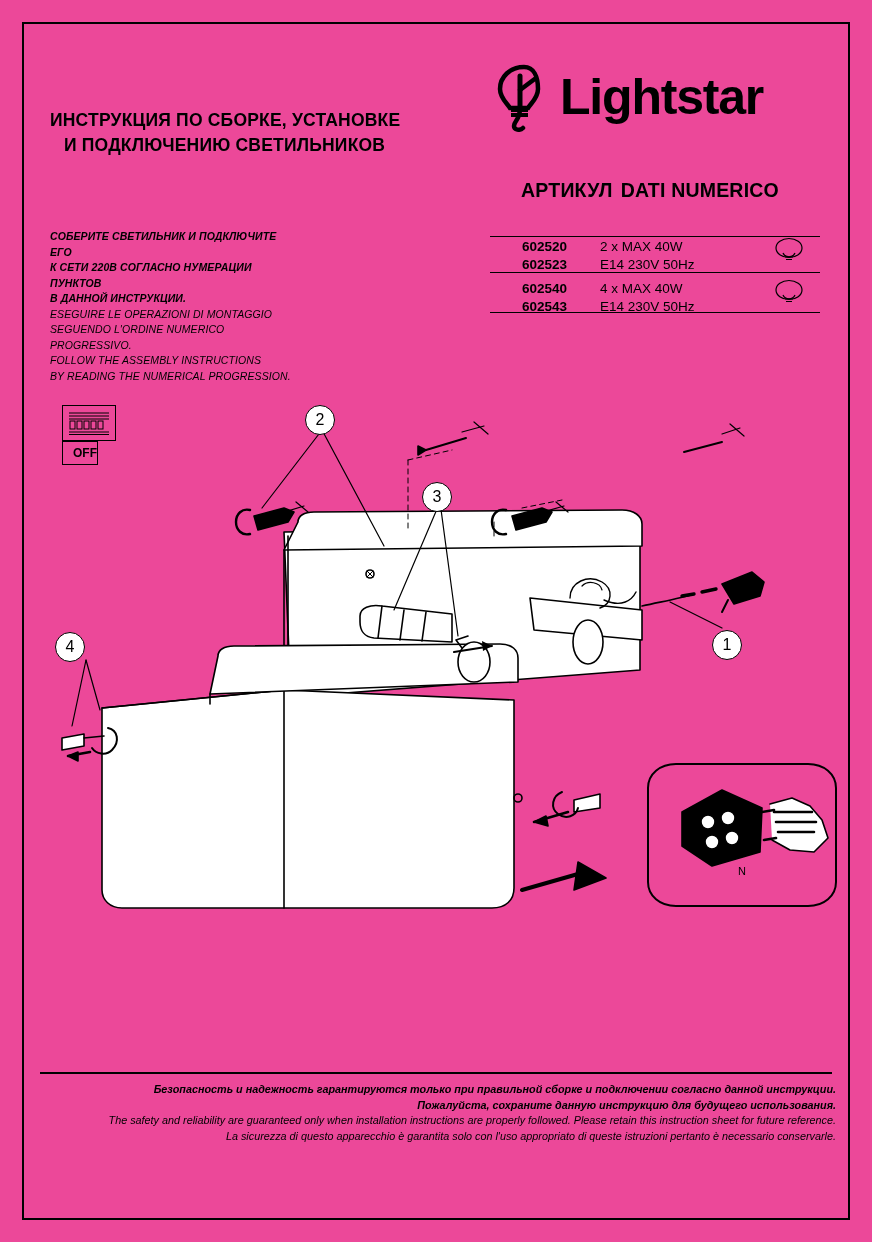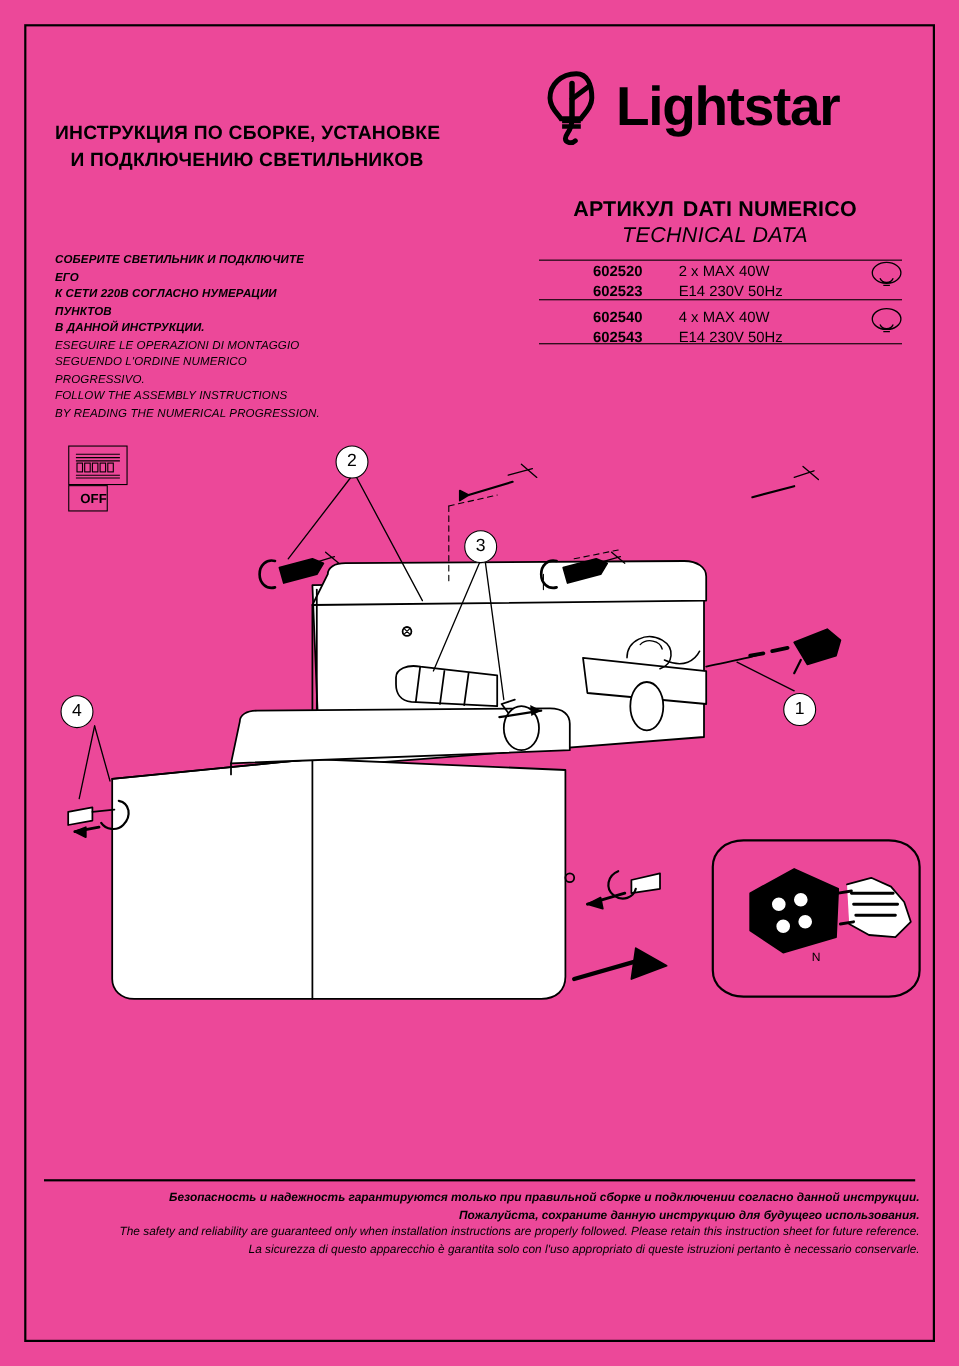--- a/index.html
+++ b/index.html
@@ -74,7 +74,6 @@
 
   <div class="tech-head">
     <div class="r1"><span>АРТИКУЛ</span><span style="margin-left:8px;">DATI NUMERICO</span></div>
-    <div class="r2">TECHNICAL DATA</div>
   </div>
 
   <div class="tech-rule" style="top:236px;"></div>

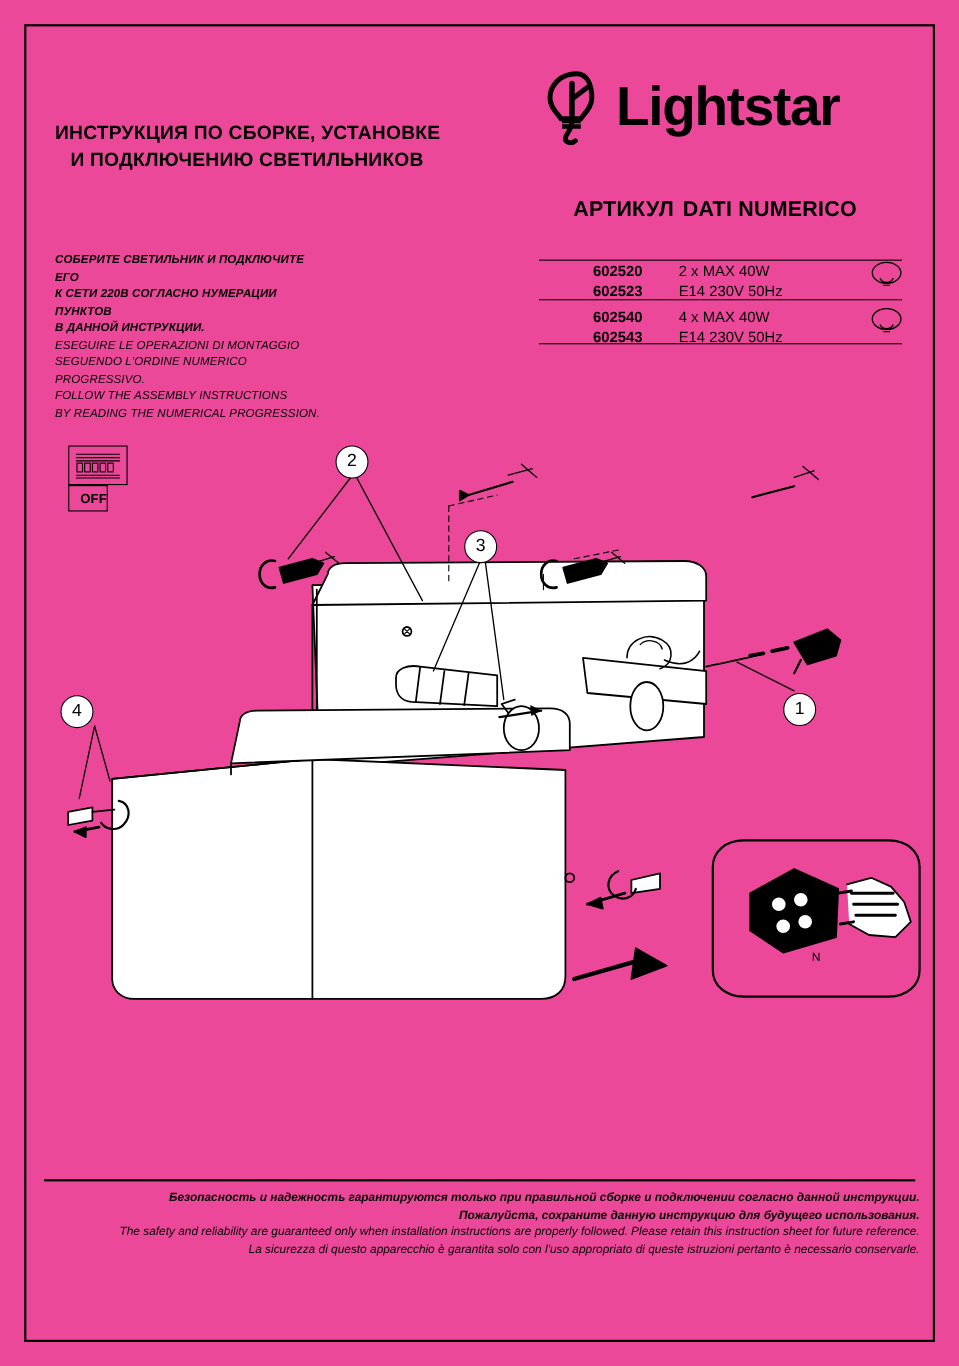--- a/index.html
+++ b/index.html
@@ -20,7 +20,7 @@
   .tech-head .r1{font-size:19.5px;font-weight:bold;line-height:24px;letter-spacing:.2px;}
   .tech-head .r2{font-size:19.5px;font-style:italic;line-height:24px;letter-spacing:.3px;}
 
-  .tech-table{position:absolute;left:507px;top:238px;width:330px;font-size:13.5px;}
+  .tech-table{position:absolute;left:490px;top:238px;width:330px;font-size:13.5px;}
   .tech-rule{position:absolute;height:1px;background:#000;left:490px;width:330px;}
   .trow{position:relative;height:18px;line-height:18px;}
   .tcode{position:absolute;left:32px;font-weight:bold;}

